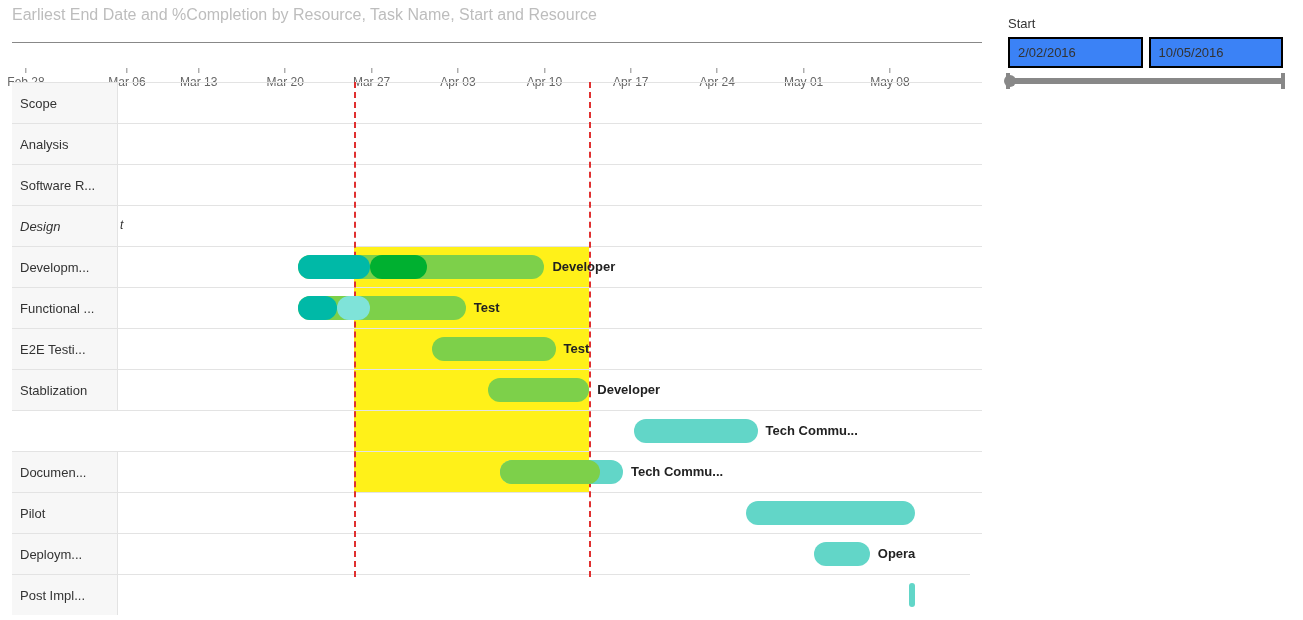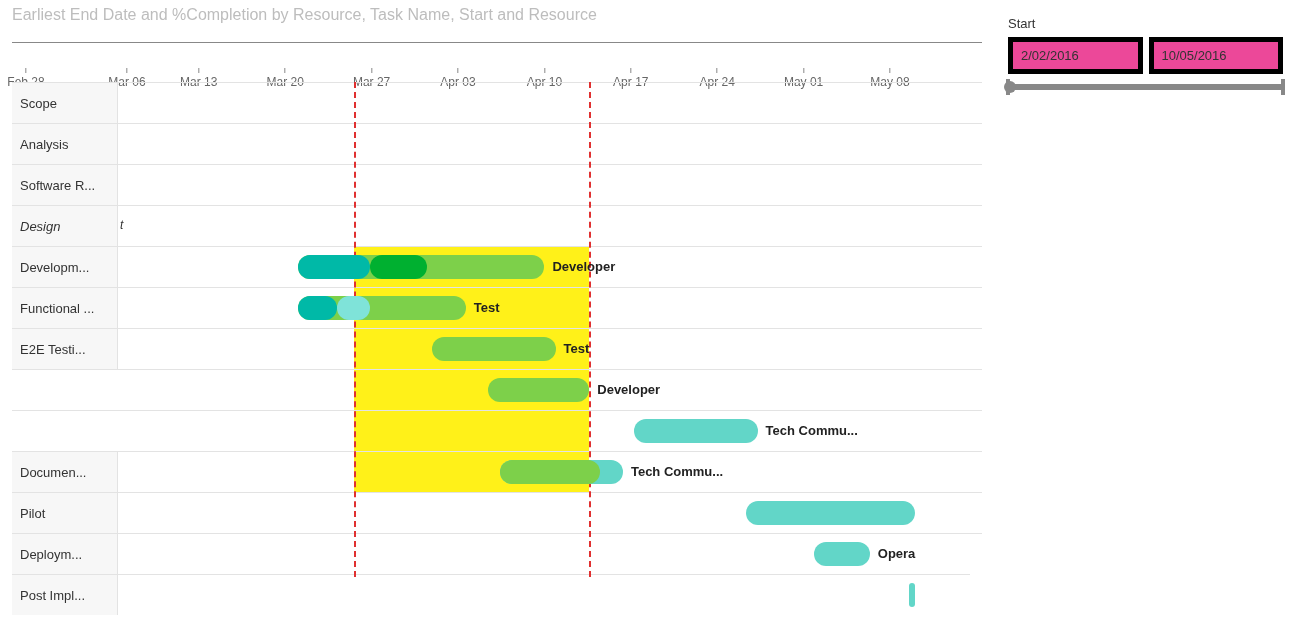--- a/index.html
+++ b/index.html
@@ -134,11 +134,11 @@
   }
   .slicer-input {
     flex: 1;
-    border: 5px solid #000000;
+    border: 2px solid #000000;
     padding: 6px 8px;
     font-size: 13px;
     color: #333;
-    background: #ec4899;
+    background: #3b82f6;
   }
   .slider-track {
     position: relative;

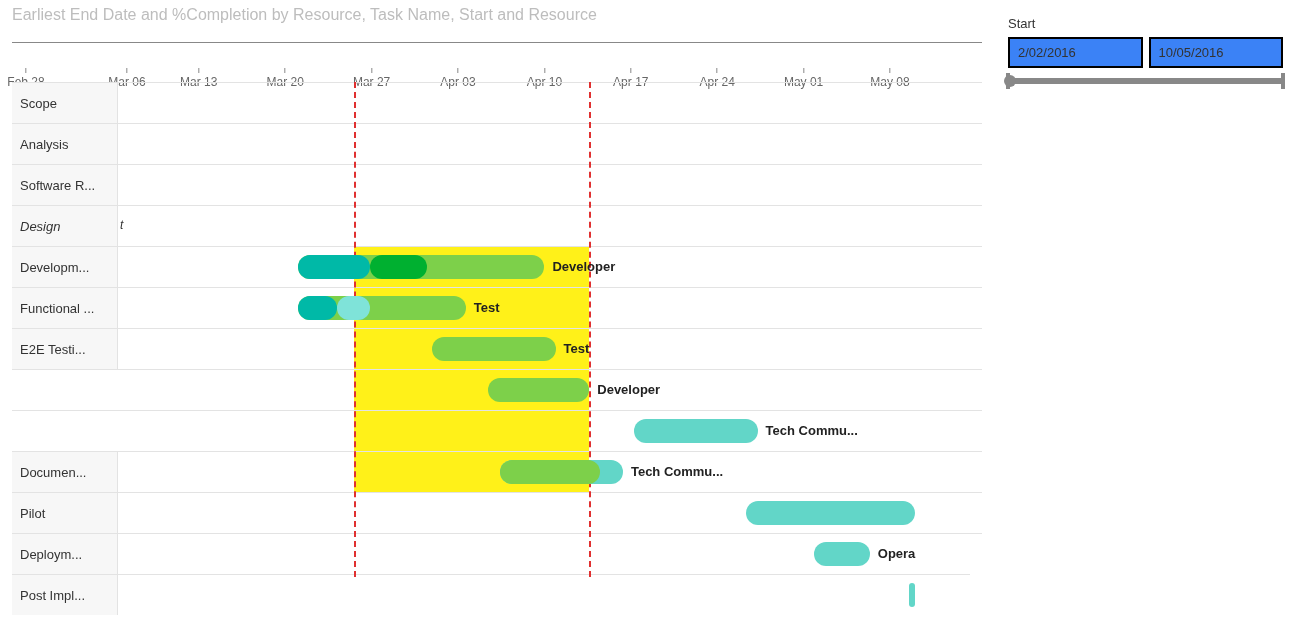--- a/index.html
+++ b/index.html
@@ -240,6 +240,7 @@
           </div>
         </div>
         <div class="row" style="position: absolute; left: 0px; right: 0px; top: 287px; height: 41px;">
+          <div class="rowlabel-col">Stablization</div>
           <div class="bar-zone">
             <div class="bar" style="left: 370.286px; width: 100.987px; background: rgb(125, 208, 74); z-index: 3;"></div>
             <div class="bar-label" style="left: 479.273px; z-index: 20;">Developer</div>

